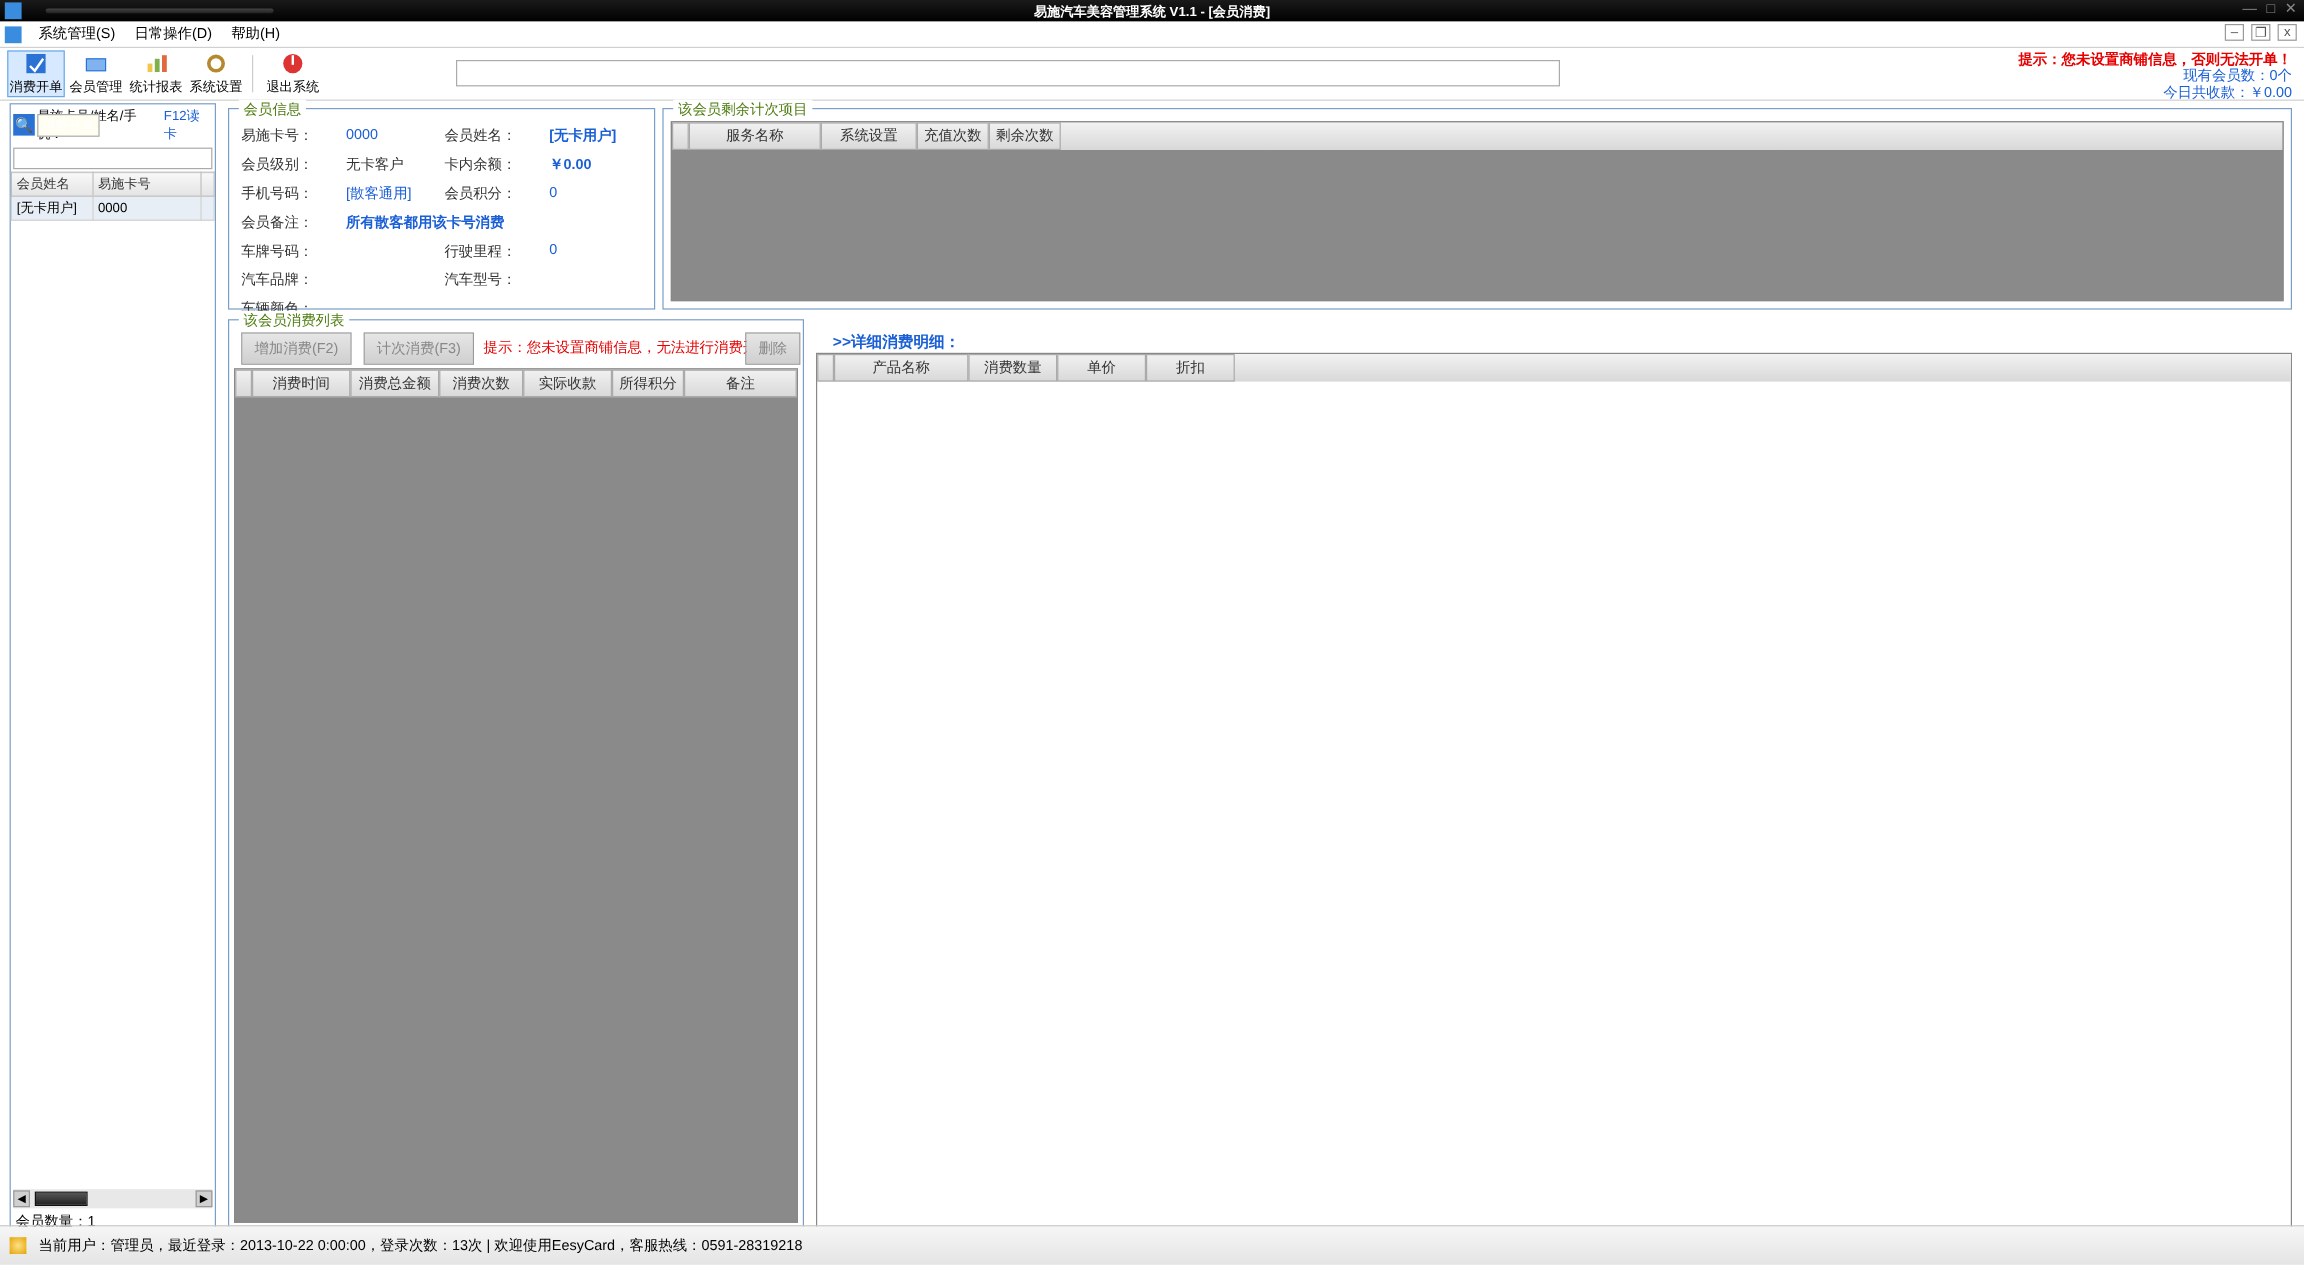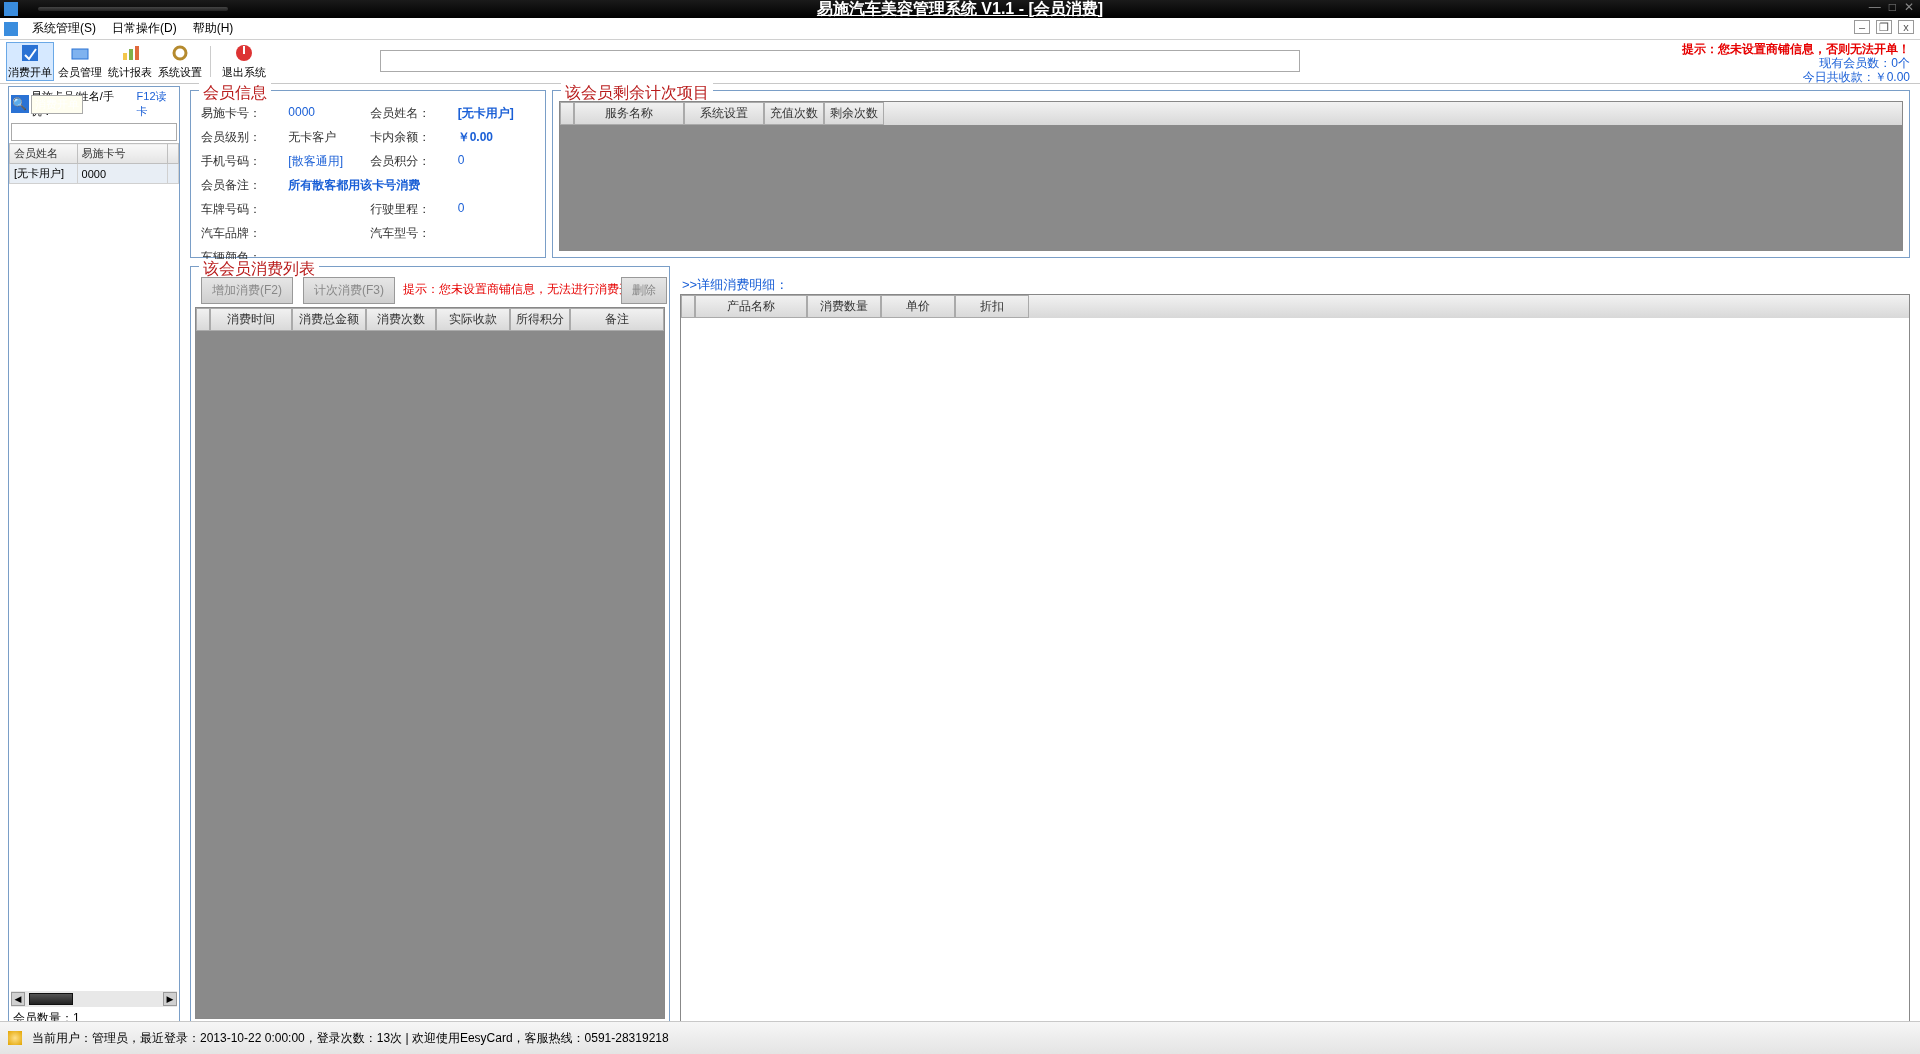--- a/index.html
+++ b/index.html
@@ -7,7 +7,7 @@
 .titlebar { height: 18px; background: linear-gradient(#1a1a1a,#000); color: #fff; display: flex; align-items: center; position: relative; }
 .titlebar .sysicon { width: 14px; height: 14px; background: #3a8dde; margin: 0 4px; }
 .titlebar .tail { position:absolute; left:38px; top:7px; width:190px; height:4px; background: linear-gradient(#444,#222); border-radius:2px;}
-.titlebar .title { position: absolute; left: 50%; transform: translateX(-50%); font-weight: bold; font-size: 16px; text-decoration: underline; }
+.titlebar .title { position: absolute; left: 50%; transform: translateX(-50%); font-weight: bold; font-size: 11px; }
 .titlebar .winbtns { position: absolute; right: 6px; top: 0; display: flex; gap: 8px; color:#888;}
 .menubar { height: 22px; background: #fff; border-bottom: 1px solid #d0d0d0; display: flex; align-items: center; padding-left: 4px; position:relative;}
 .menubar .mdiicon { width: 14px; height: 14px; background: #3a8dde; margin-right: 6px; }

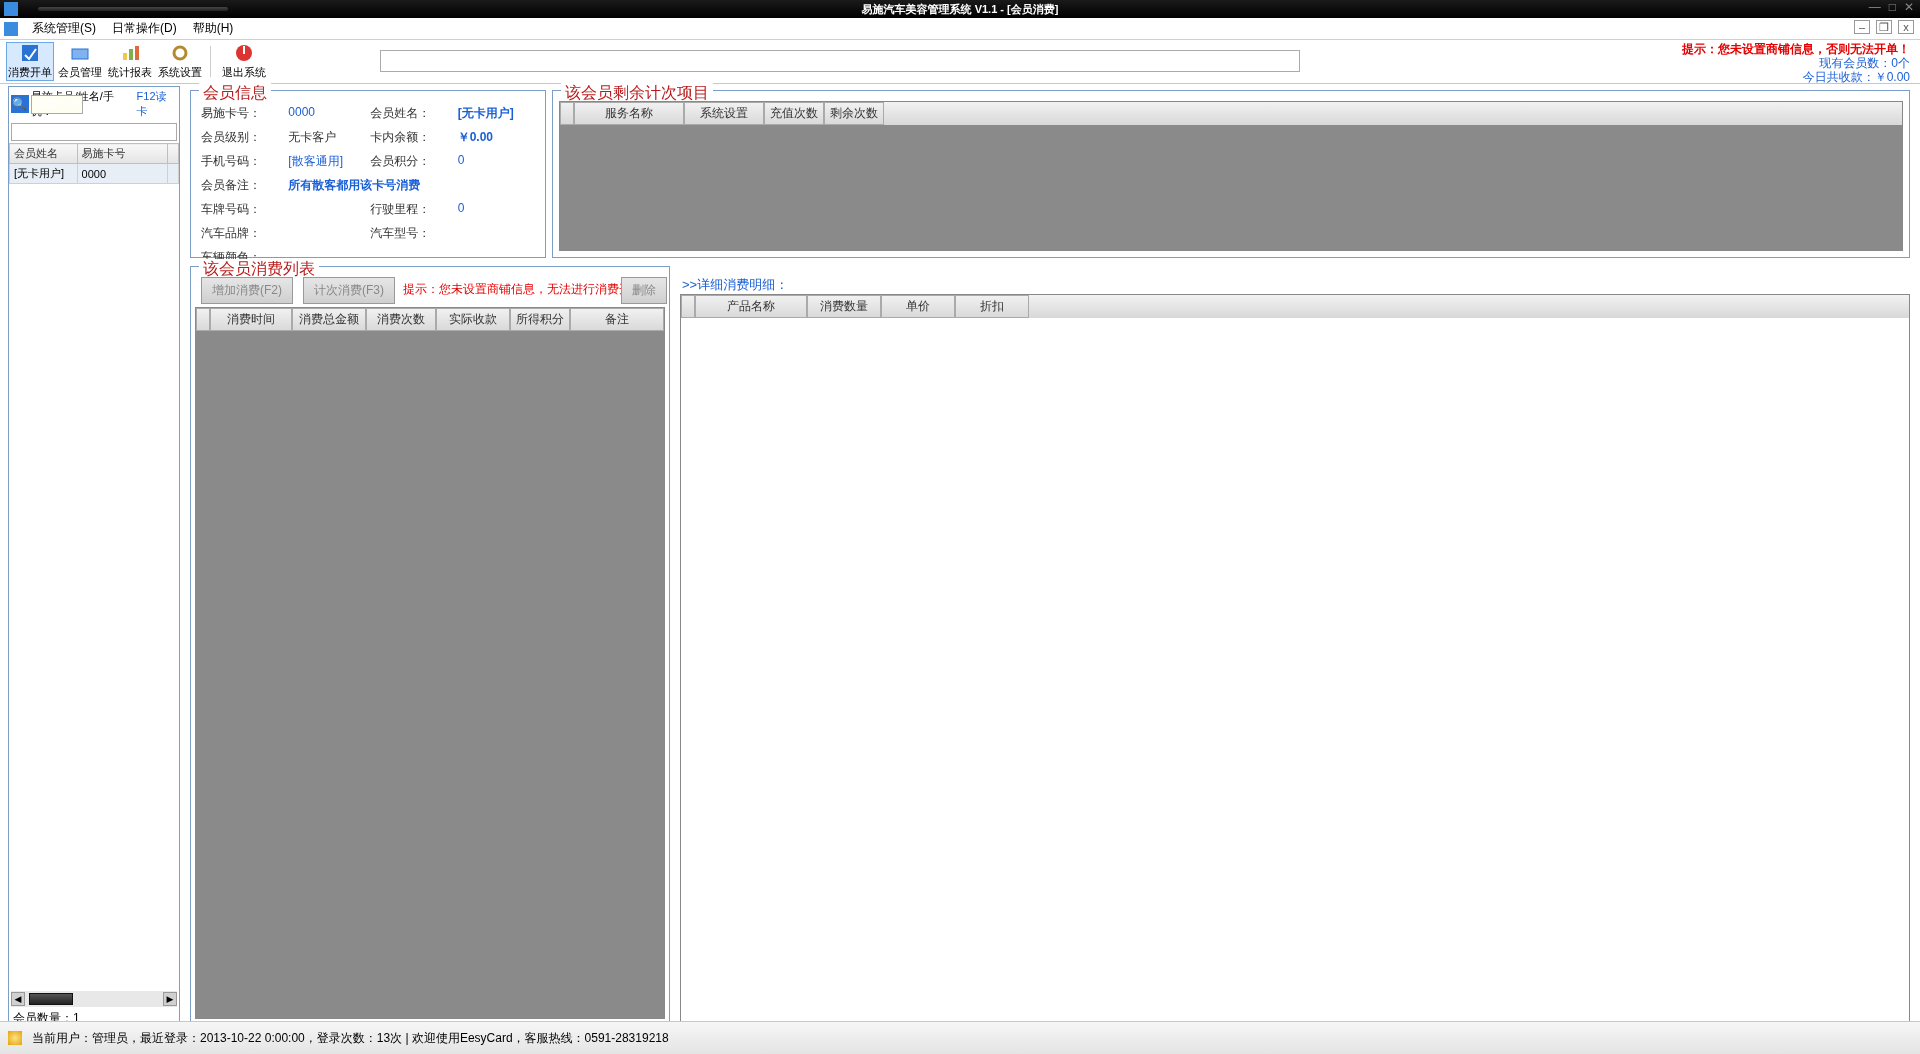--- a/index.html
+++ b/index.html
@@ -40,7 +40,7 @@
 .hscroll .thumb{width:44px; height:12px; background:linear-gradient(#555,#222); margin-left:4px; border:1px solid #111;}
 .count-row{position:absolute; left:4px; bottom:2px; font-size:12px;}
 .groupbox { position:absolute; border:1px solid #7a9ec7; }
-.groupbox .gtitle{ position:absolute; left:8px; top:-8px; background:#fff; padding:0 4px; color:#b91c1c; font-size:16px;font-family:Liberation Serif, serif;}
+.groupbox .gtitle{ position:absolute; left:8px; top:-8px; background:#fff; padding:0 4px; color:#4d7c0f; font-size:12px;font-family:Liberation Serif, serif;}
 #gb-info{ left:190px; top:6px; width:356px; height:168px;}
 #gb-info .body{ padding:14px 10px 6px 10px; display:grid; grid-template-columns:auto auto auto auto; row-gap:7px; column-gap:6px; font-size:12px;}
 #gb-info .lab{color:#333;}

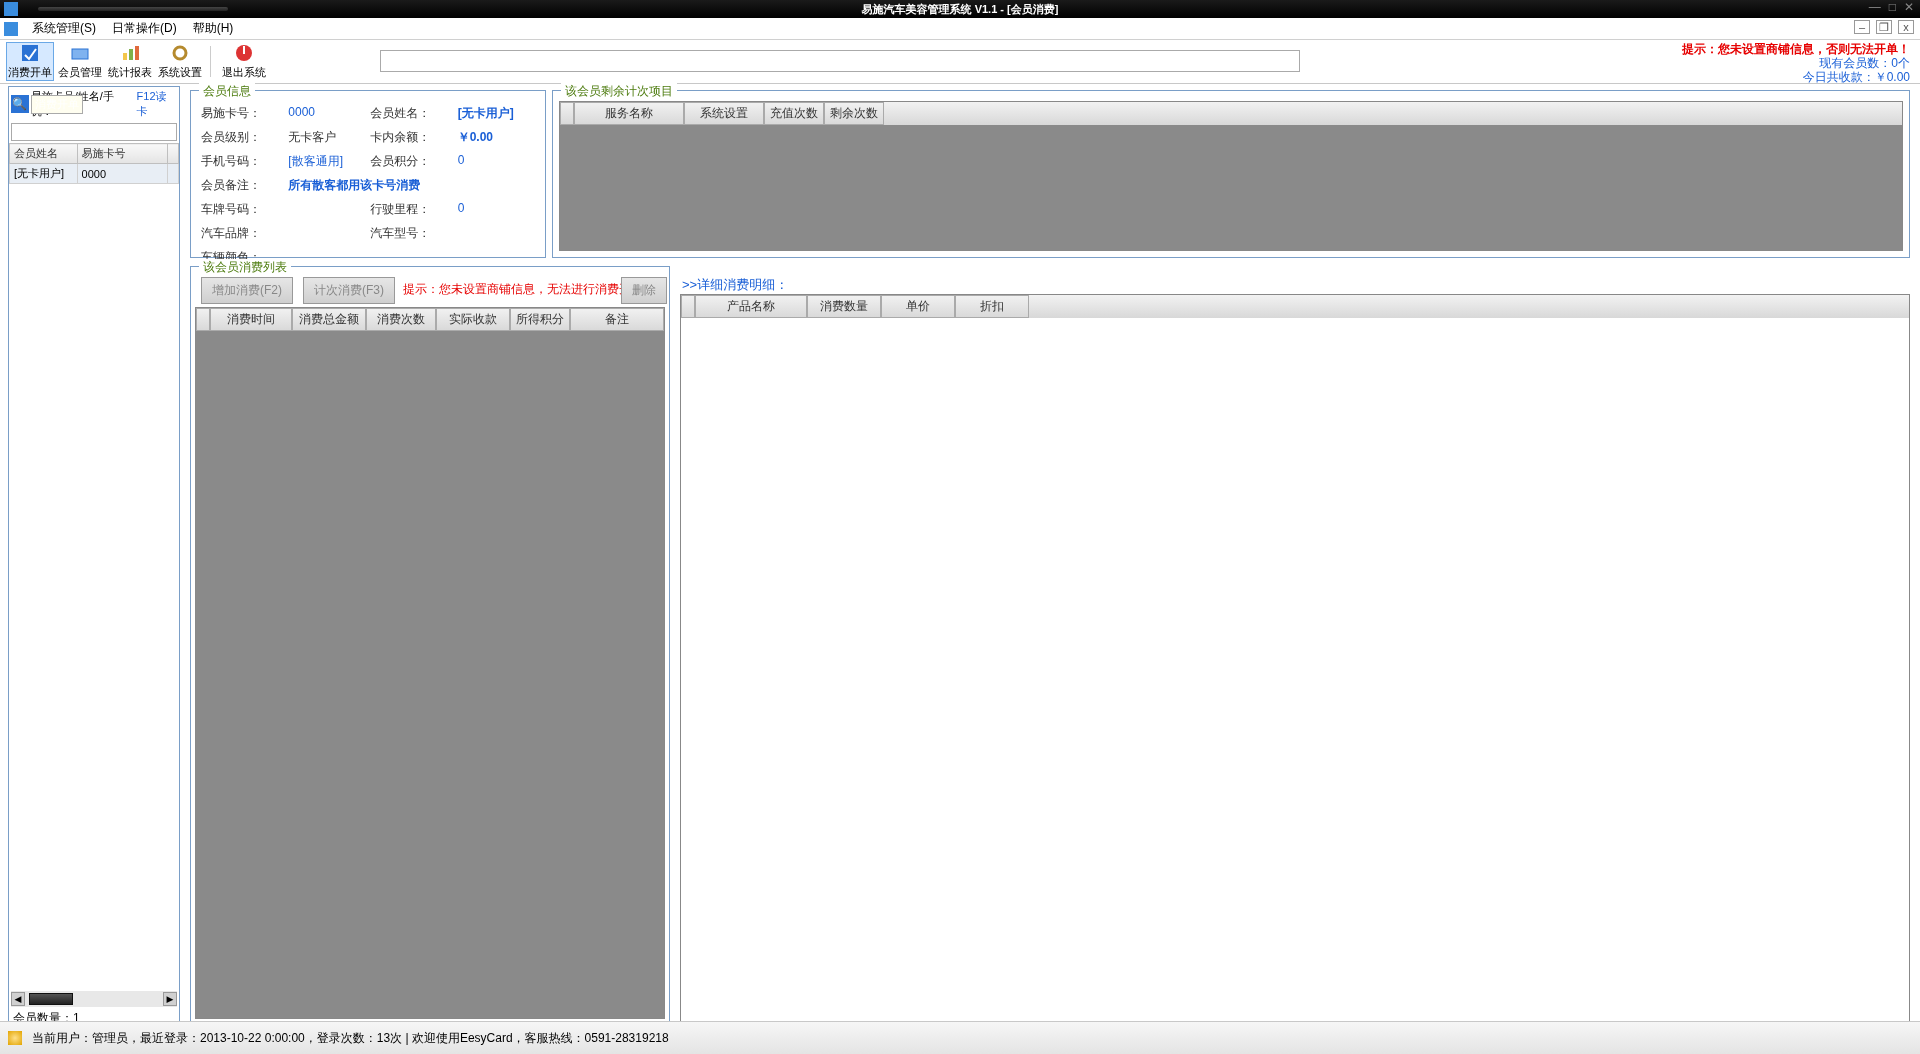--- a/index.html
+++ b/index.html
@@ -58,7 +58,7 @@
 #gb-list .warn{position:absolute; left:212px; top:14px; color:#e60000; font-size:12px;}
 #gb-list .tbl{position:absolute; left:4px; right:4px; top:40px; bottom:6px; border:1px solid #888; background:#8a8a8a;}
 .detail-area{position:absolute; left:680px; top:182px; right:10px; bottom:6px;}
-.detail-title{color:#1a5fd6; font-size:13px; font-weight:normal; padding:10px 0 6px 2px;}
+.detail-title{color:#1a5fd6; font-size:13px; font-weight:bold; padding:10px 0 6px 2px;margin-left:12px;}
 .detail-tbl{position:absolute; left:0; top:28px; right:0; bottom:0; border:1px solid #888; background:#fff;}
 .statusbar{position:absolute; left:0; right:0; bottom:0; height:33px; background:linear-gradient(#f6f6f6,#e4e4e4); border-top:1px solid #c8c8c8; display:flex; align-items:center; font-size:12px; padding:0 8px; gap:10px;}
 .statusbar .usericon{width:14px; height:14px; background:radial-gradient(circle,#ffe08a,#e2a400);}

